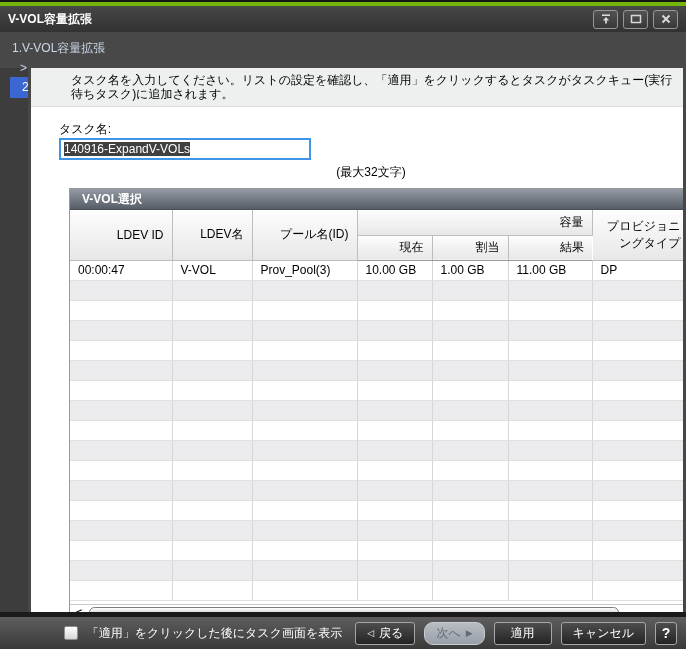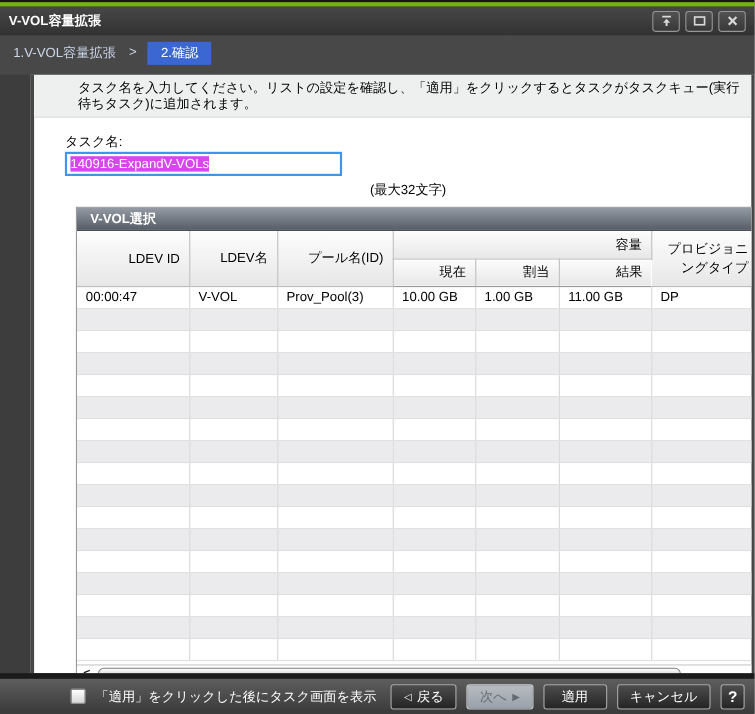--- a/index.html
+++ b/index.html
@@ -29,6 +29,7 @@
   .crumbrow {
     height:36px; background:#484848; display:flex; align-items:flex-start;
     padding:6px 10px 0 10px;
+    flex-direction:column;
   }
   .crumb1 { color:#ccd7ea; padding:2px 2px; }
   .crumbsep { color:#ccd7ea; margin:2px 10px; }

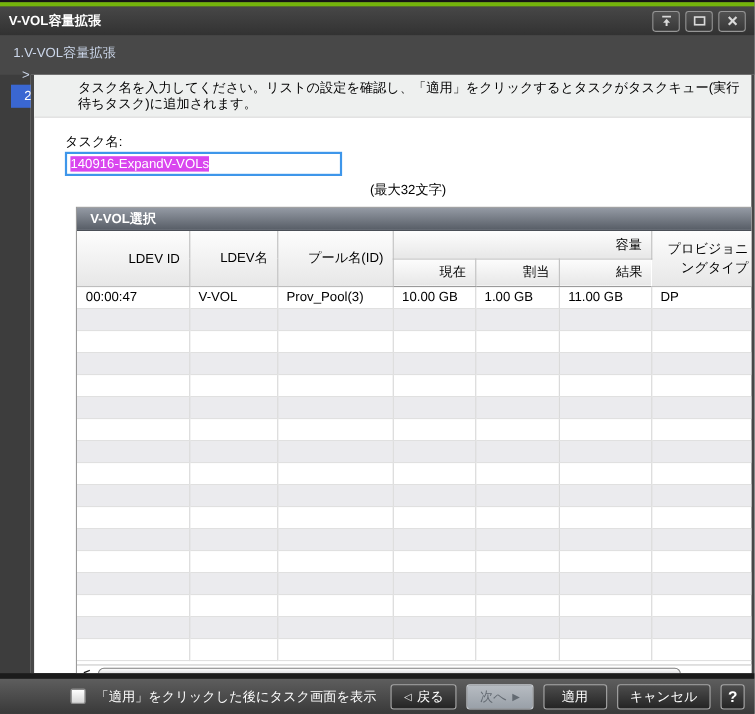--- a/index.html
+++ b/index.html
@@ -54,7 +54,7 @@
     width:252px; height:22px; border:2px solid #3e96ea; background:#fff;
     padding:2px 3px; line-height:15px; overflow:hidden; white-space:nowrap;
   }
-  .textinput .sel { background:#d946ef; color:#fff; }
+  .textinput .sel { background:#404040; color:#fff; }
   .hint { margin-top:4px;text-align:center; }
 
   

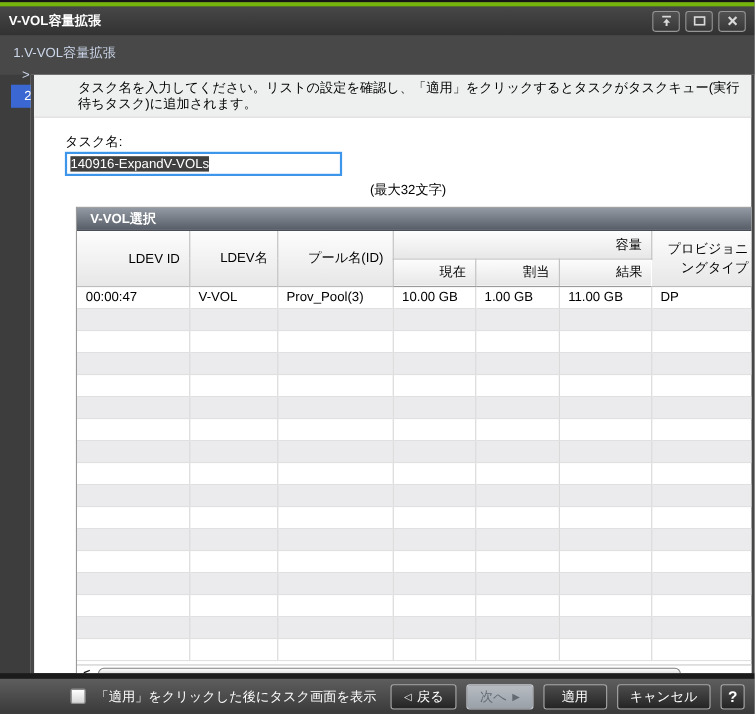--- a/index.html
+++ b/index.html
@@ -123,7 +123,7 @@
   .btn .tri { font-size:9px; line-height:9px; }
   .btn.disabled {
     background:linear-gradient(#b7bcc2,#99a0a8);
-    border-color:#c8ccd1; color:#636a72;
+    border-color:#c8ccd1; color:#636a72;border-radius:9px;
   }
   .btn.help { min-width:22px; width:22px; padding:0; font-weight:bold; font-size:14px; }
 </style>

